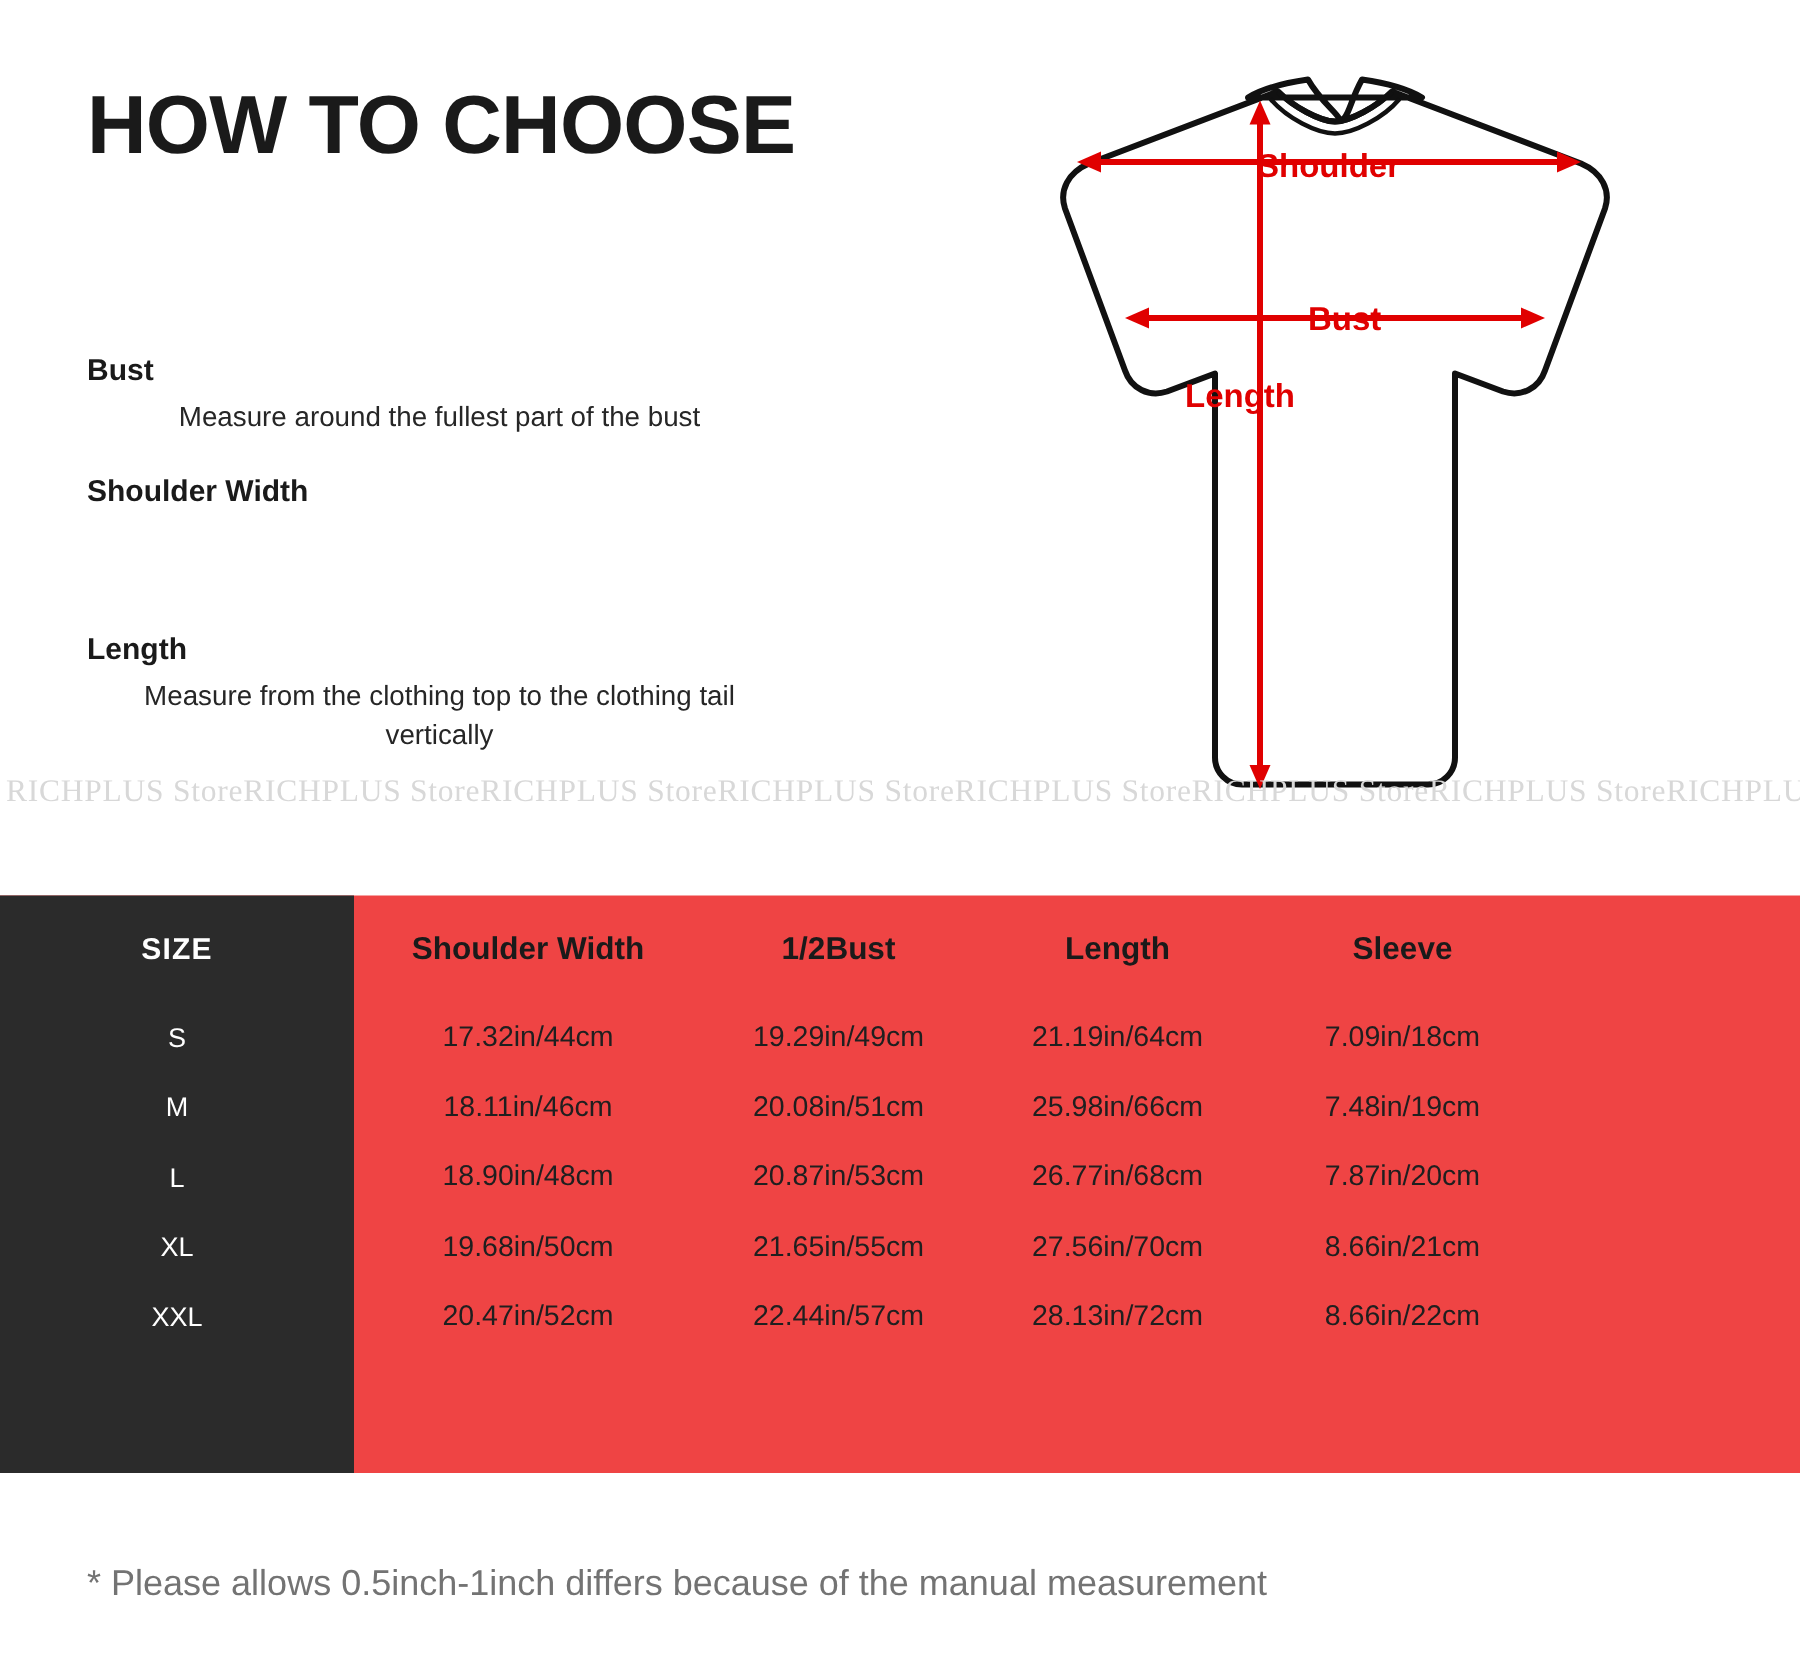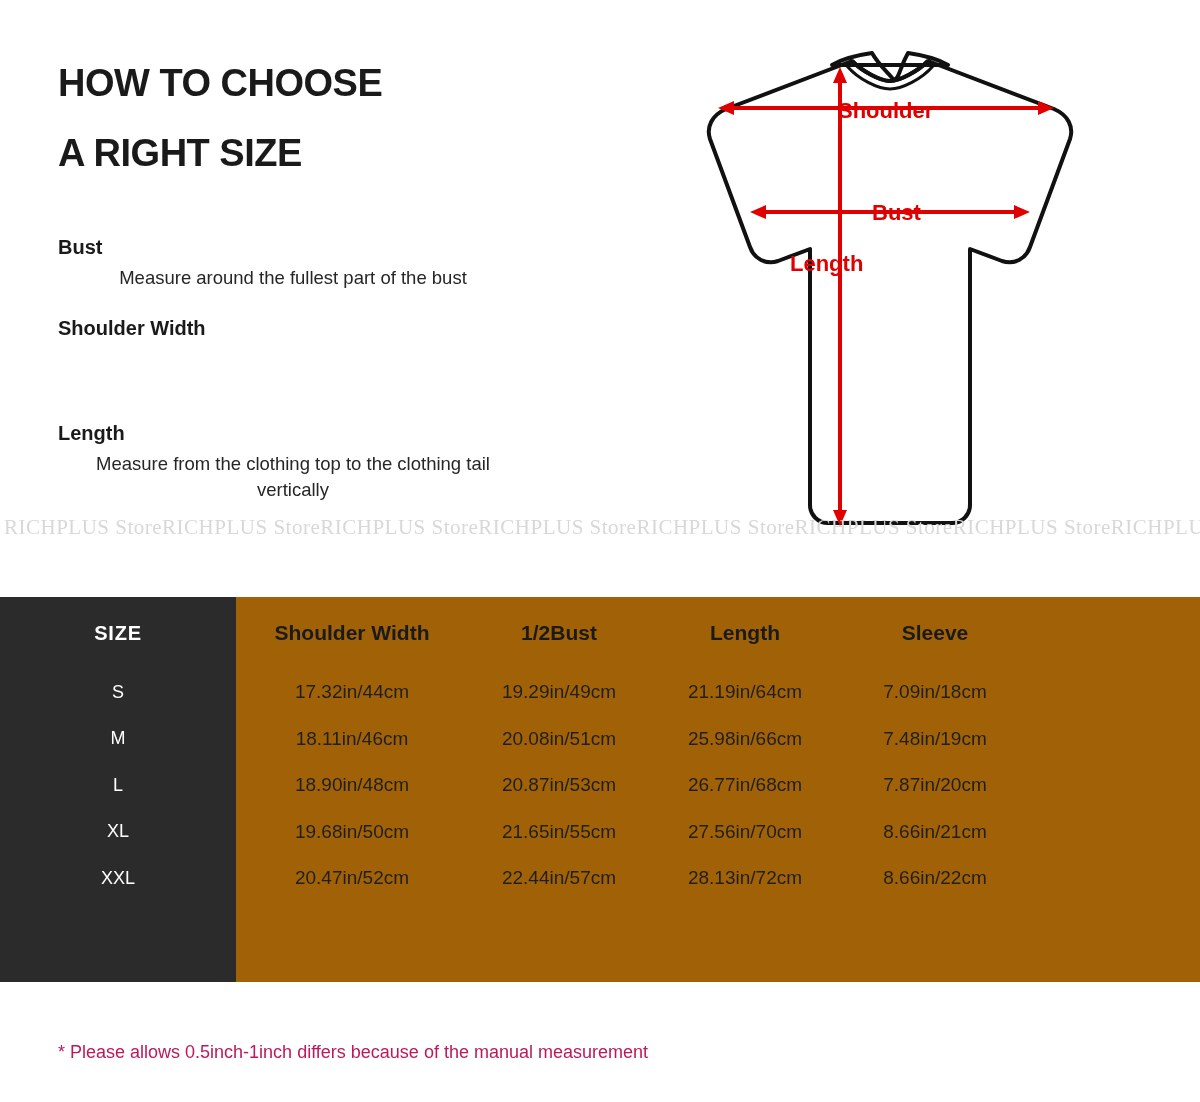--- a/index.html
+++ b/index.html
@@ -30,7 +30,7 @@
     left: 58px;
     top: 48px;
     width: 620px;
-    font-size: 38px;
+    font-size: 55px;
     line-height: 70px;
     font-weight: bold;
     letter-spacing: -0.5px;

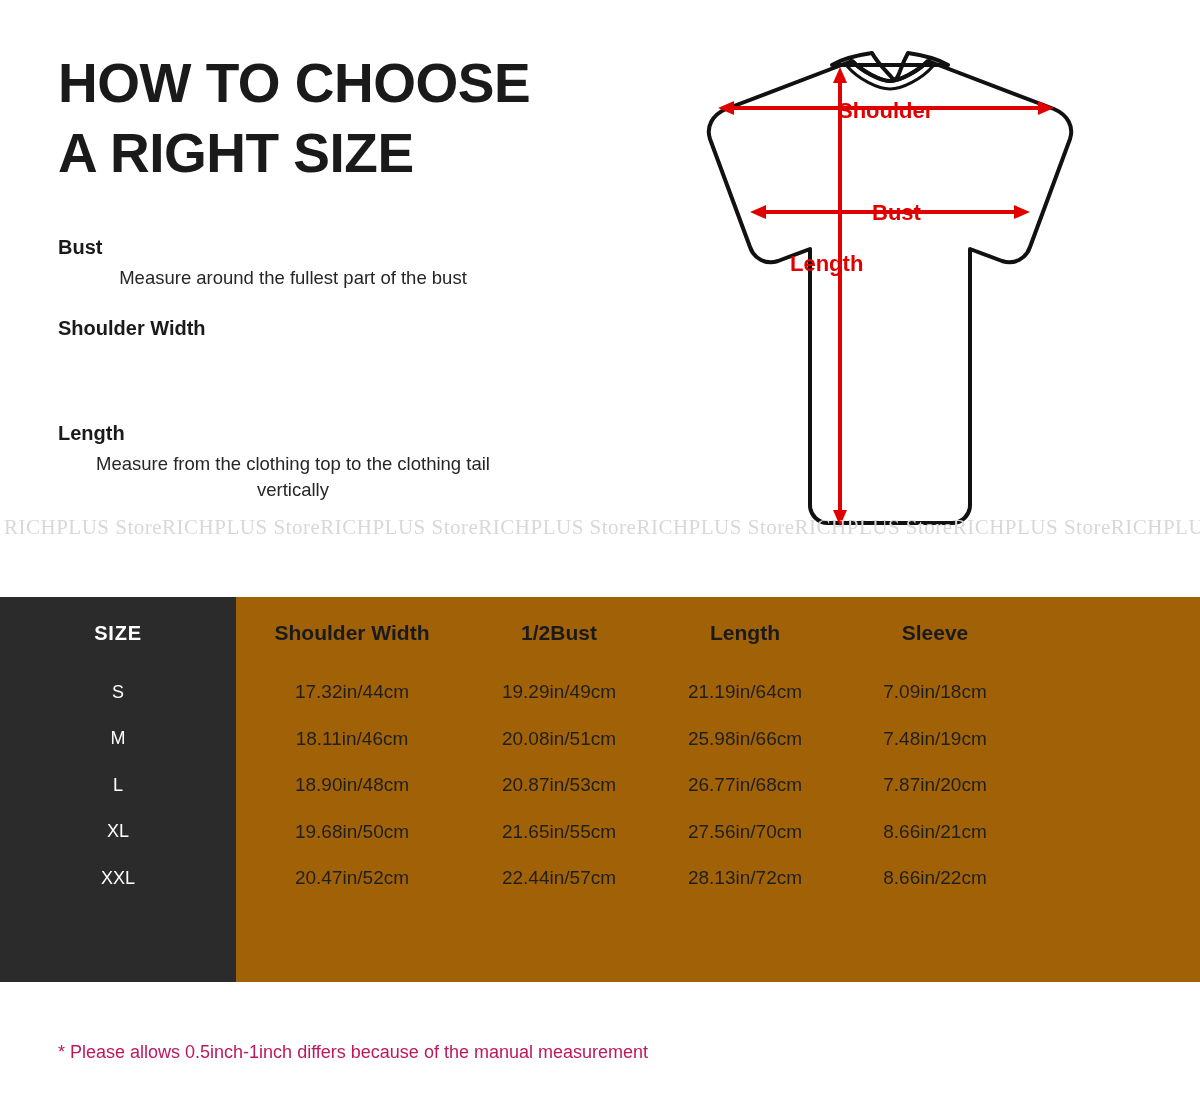--- a/index.html
+++ b/index.html
@@ -177,7 +177,6 @@
 
   <div id="headline">
     <span class="hl-line">HOW TO CHOOSE</span>
-    <span class="hl-line">A RIGHT SIZE</span>
   </div>
 
   <div class="def-block" id="def-bust">

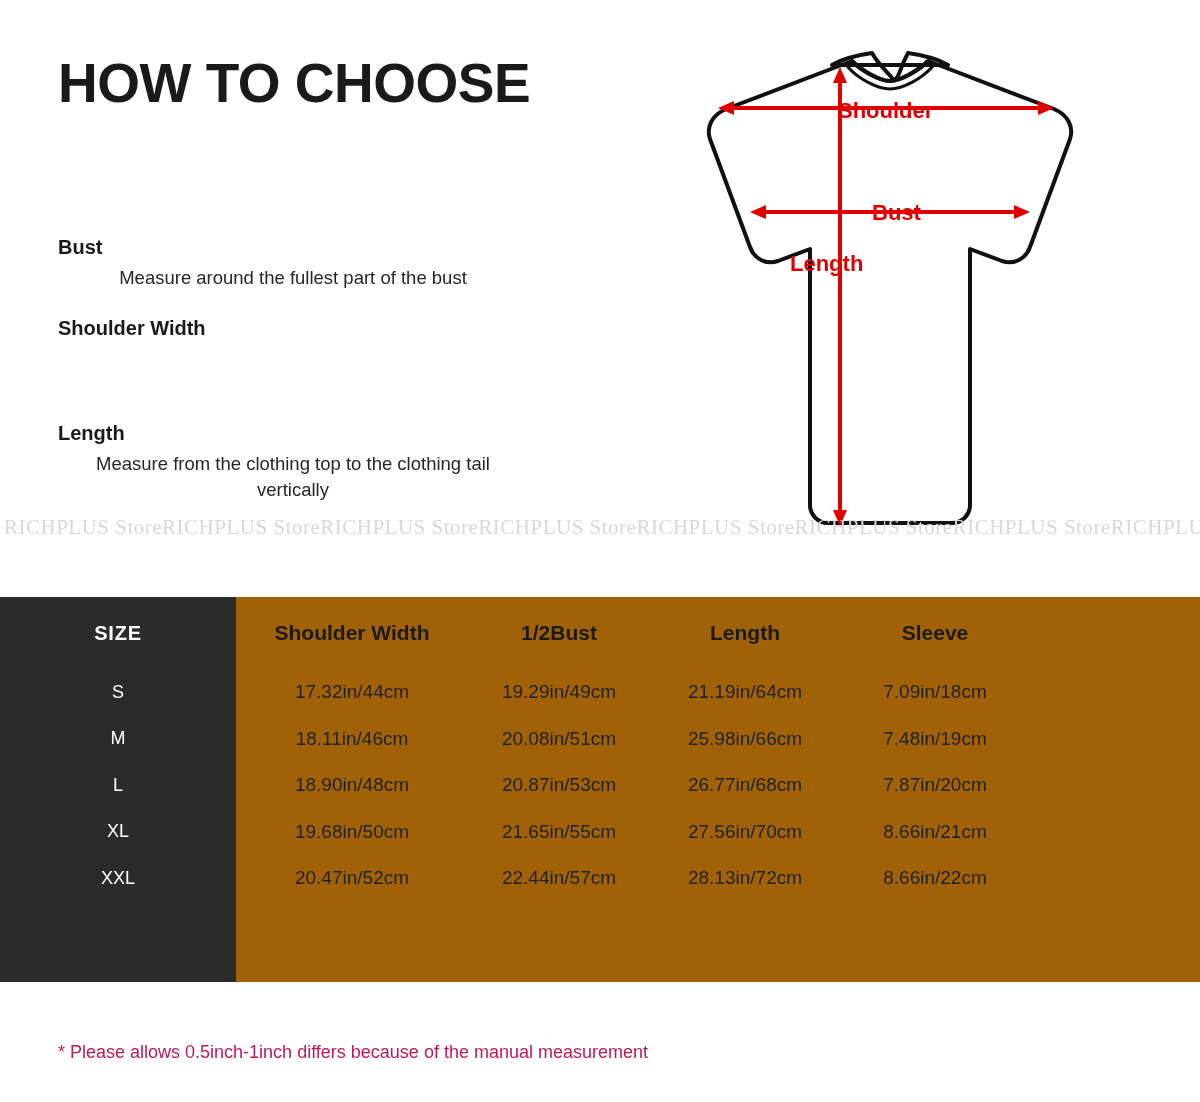--- a/index.html
+++ b/index.html
@@ -108,7 +108,7 @@
     top: 597px;
     width: 1200px;
     height: 385px;
-    background: #a16207;
+    background: #ef4444;
   }
   #size-col {
     position: absolute;

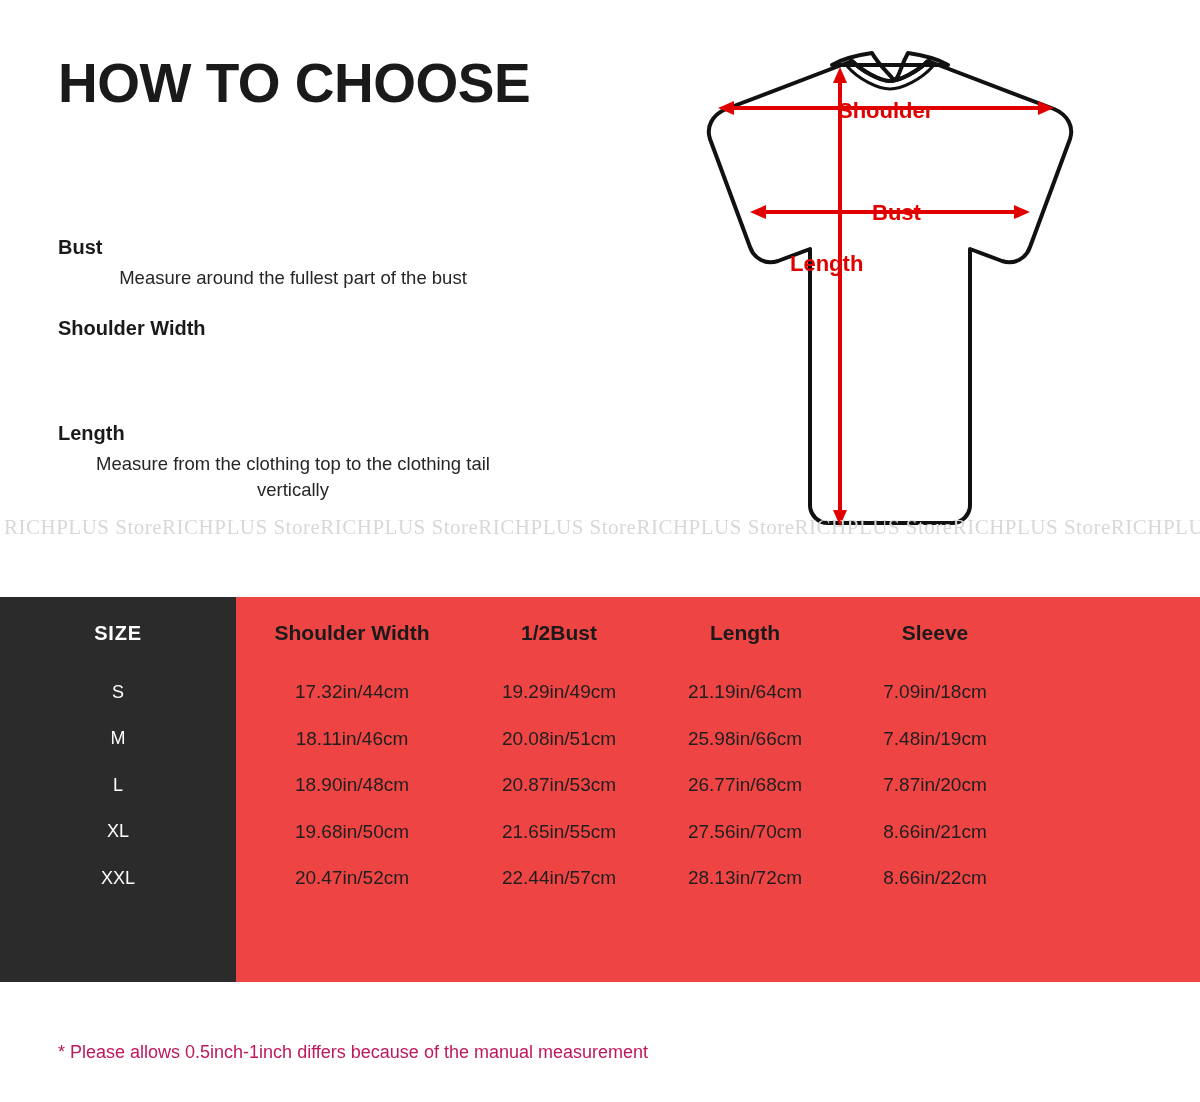--- a/index.html
+++ b/index.html
@@ -165,8 +165,8 @@
     position: absolute;
     left: 58px;
     top: 1042px;
-    font-size: 18px;
-    color: #be185d;
+    font-size: 24px;
+    color: #737373;
     white-space: nowrap;
   }
 </style>

